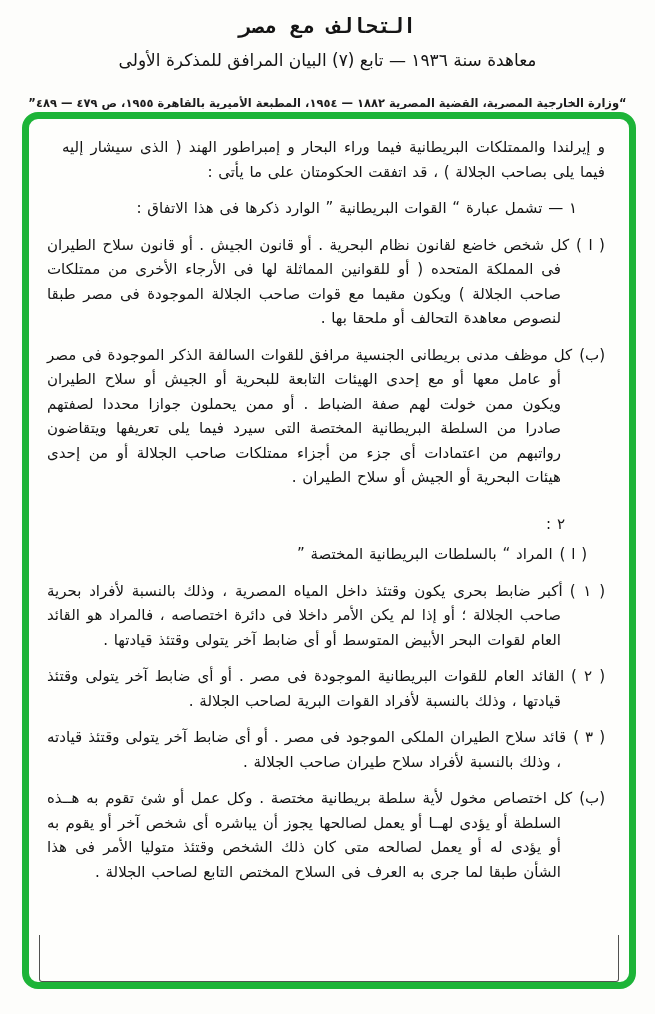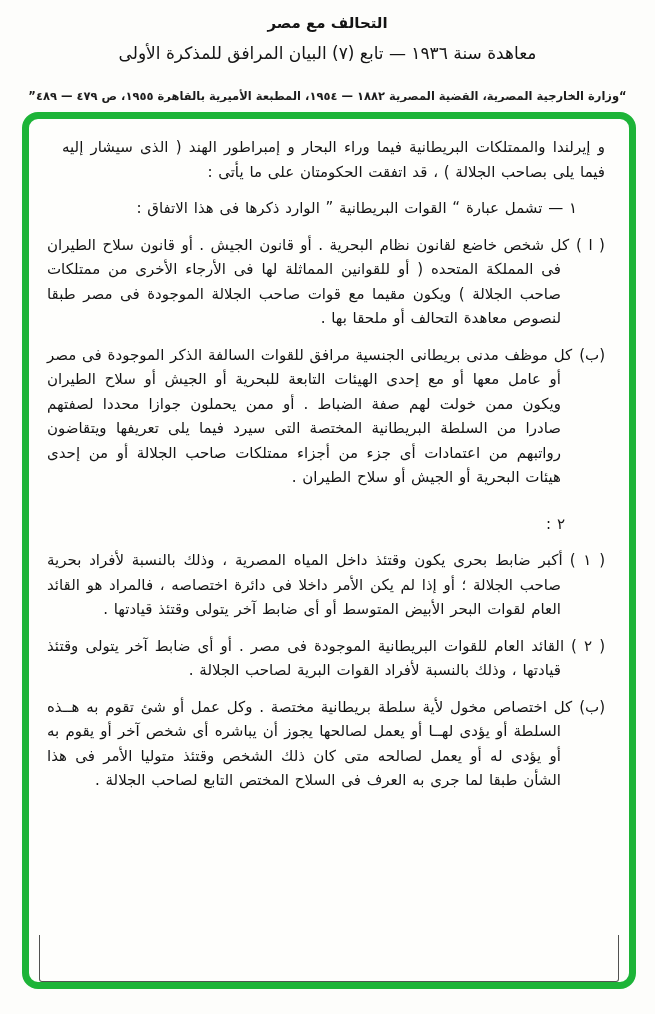--- a/index.html
+++ b/index.html
@@ -13,7 +13,7 @@
 
   
   .doc-header { position: absolute; top: 14px; left: 0; right: 0; text-align: center; }
-  .doc-title   { font-size: 15px; font-weight: bold; letter-spacing: 0.5px; }
+  .doc-title   { font-size: 21px; font-weight: bold; letter-spacing: 0.5px; font-family: Liberation Mono, monospace; }
   .doc-subtitle{ font-size: 17px; font-weight: normal; margin-top: 11px; }
   .doc-citation{ font-size: 11.5px; font-weight: bold; margin-top: 26px; color: #1c1c1c; }
 

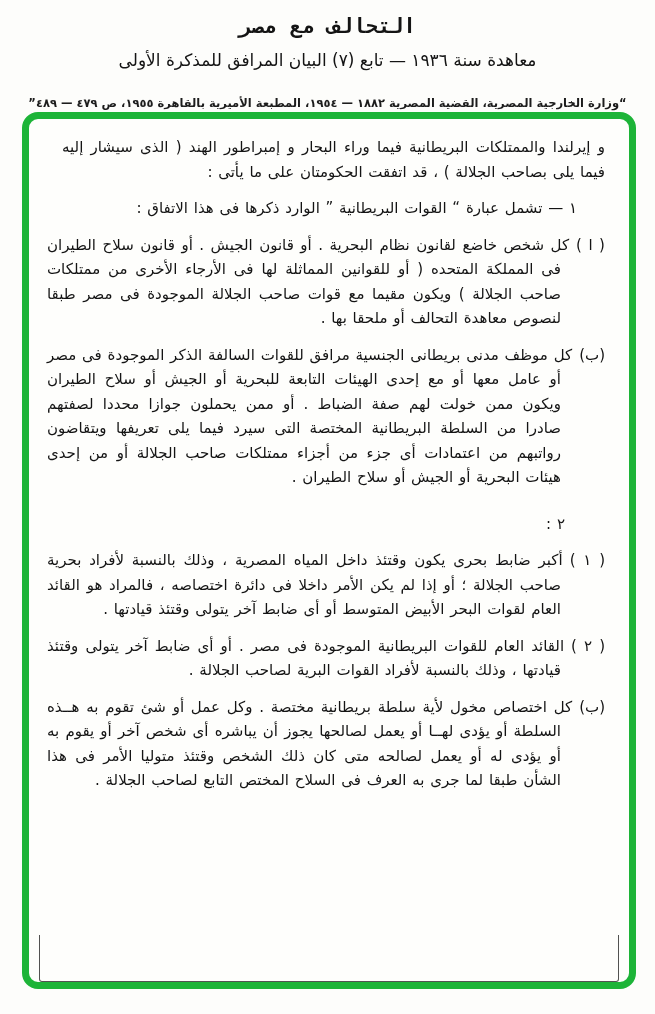--- a/index.html
+++ b/index.html
@@ -73,6 +73,7 @@
 
       <p class="para sec-num">٢ :</p>
 
+      <p class="para sub-head"><span class="marker">( ا )</span><span>المراد “ بالسلطات البريطانية المختصة ”</span></p>
 
       <p class="para item"><span class="marker">( ١ )</span><span>أكبر ضابط بحرى يكون وقتئذ داخل المياه المصرية ، وذلك بالنسبة لأفراد بحرية صاحب الجلالة ؛ أو إذا لم يكن الأمر داخلا فى دائرة اختصاصه ، فالمراد هو القائد العام لقوات البحر الأبيض المتوسط أو أى ضابط آخر يتولى وقتئذ قيادتها .</span></p>
 

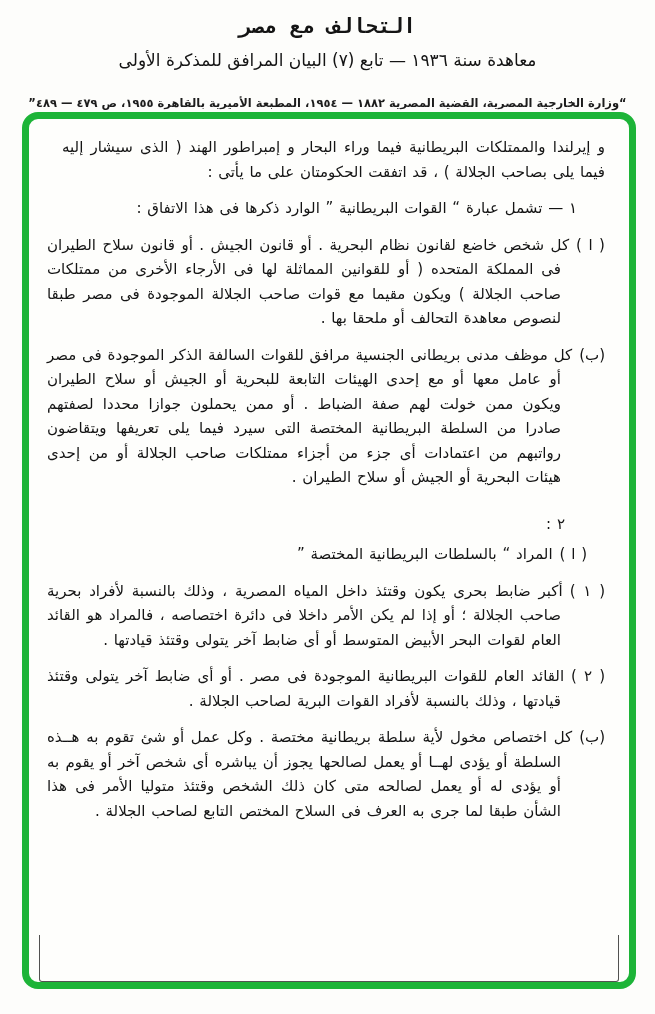--- a/index.html
+++ b/index.html
@@ -79,6 +79,7 @@
 
       <p class="para item"><span class="marker">( ٢ )</span><span>القائد العام للقوات البريطانية الموجودة فى مصر . أو أى ضابط آخر يتولى وقتئذ قيادتها ، وذلك بالنسبة لأفراد القوات البرية لصاحب الجلالة .</span></p>
 
+      <p class="para item"><span class="marker">( ٣ )</span><span>قائد سلاح الطيران الملكى الموجود فى مصر . أو أى ضابط آخر يتولى وقتئذ قيادته ، وذلك بالنسبة لأفراد سلاح طيران صاحب الجلالة .</span></p>
 
       <p class="para item"><span class="marker">(ب)</span><span>كل اختصاص مخول لأية سلطة بريطانية مختصة . وكل عمل أو شئ تقوم به هــذه السلطة أو يؤدى لهــا أو يعمل لصالحها يجوز أن يباشره أى شخص آخر أو يقوم به أو يؤدى له أو يعمل لصالحه متى كان ذلك الشخص وقتئذ متوليا الأمر فى هذا الشأن طبقا لما جرى به العرف فى السلاح المختص التابع لصاحب الجلالة .</span></p>
 

